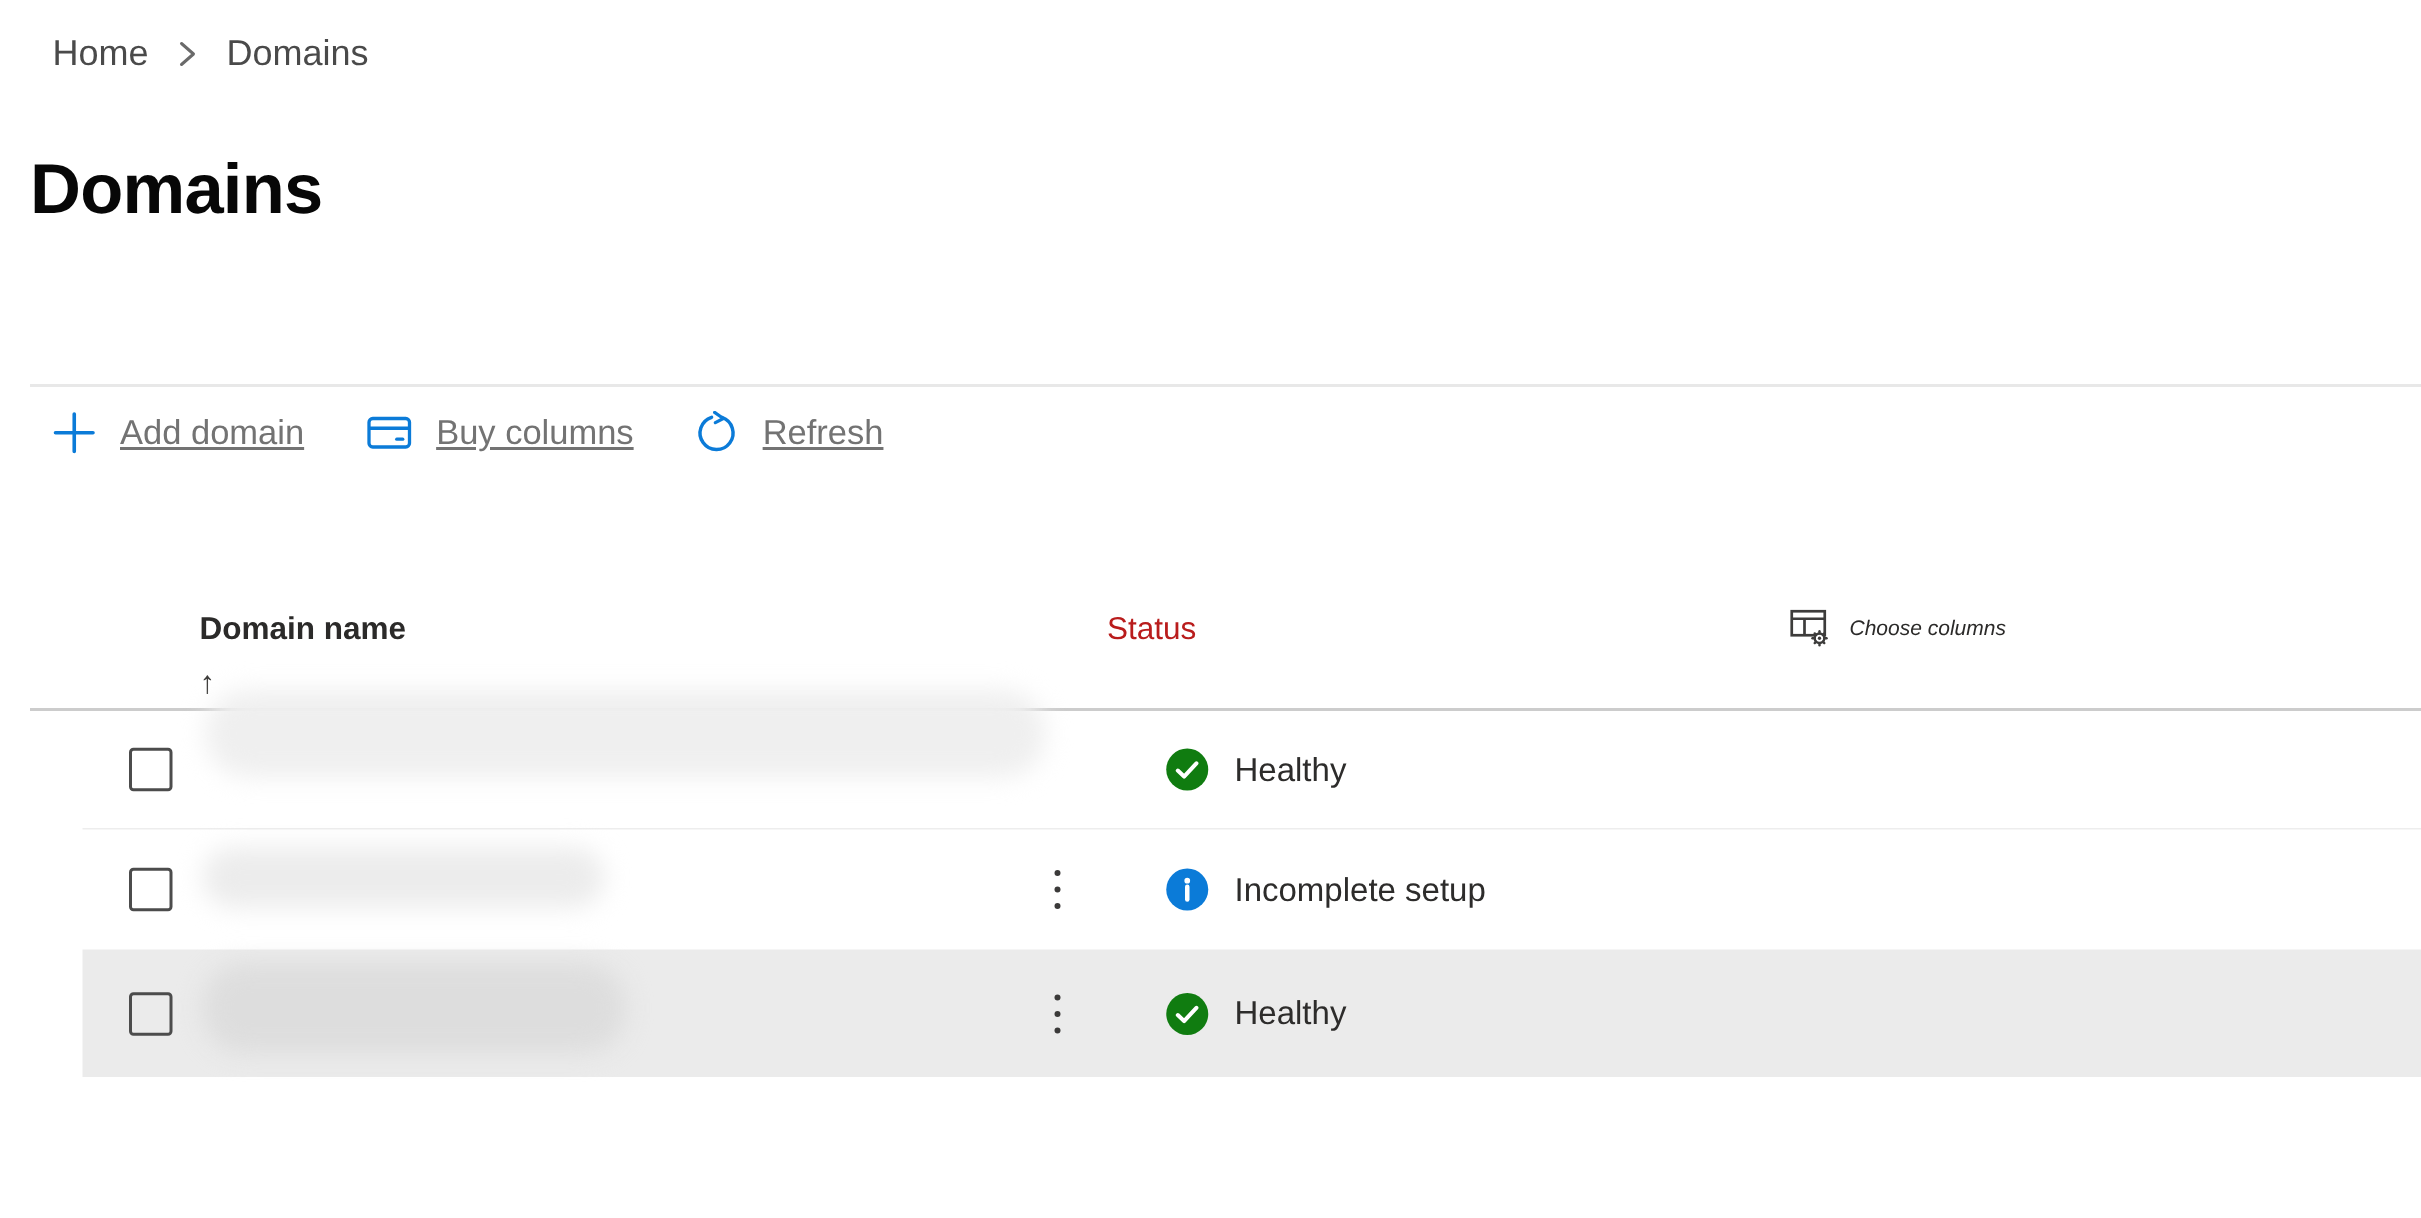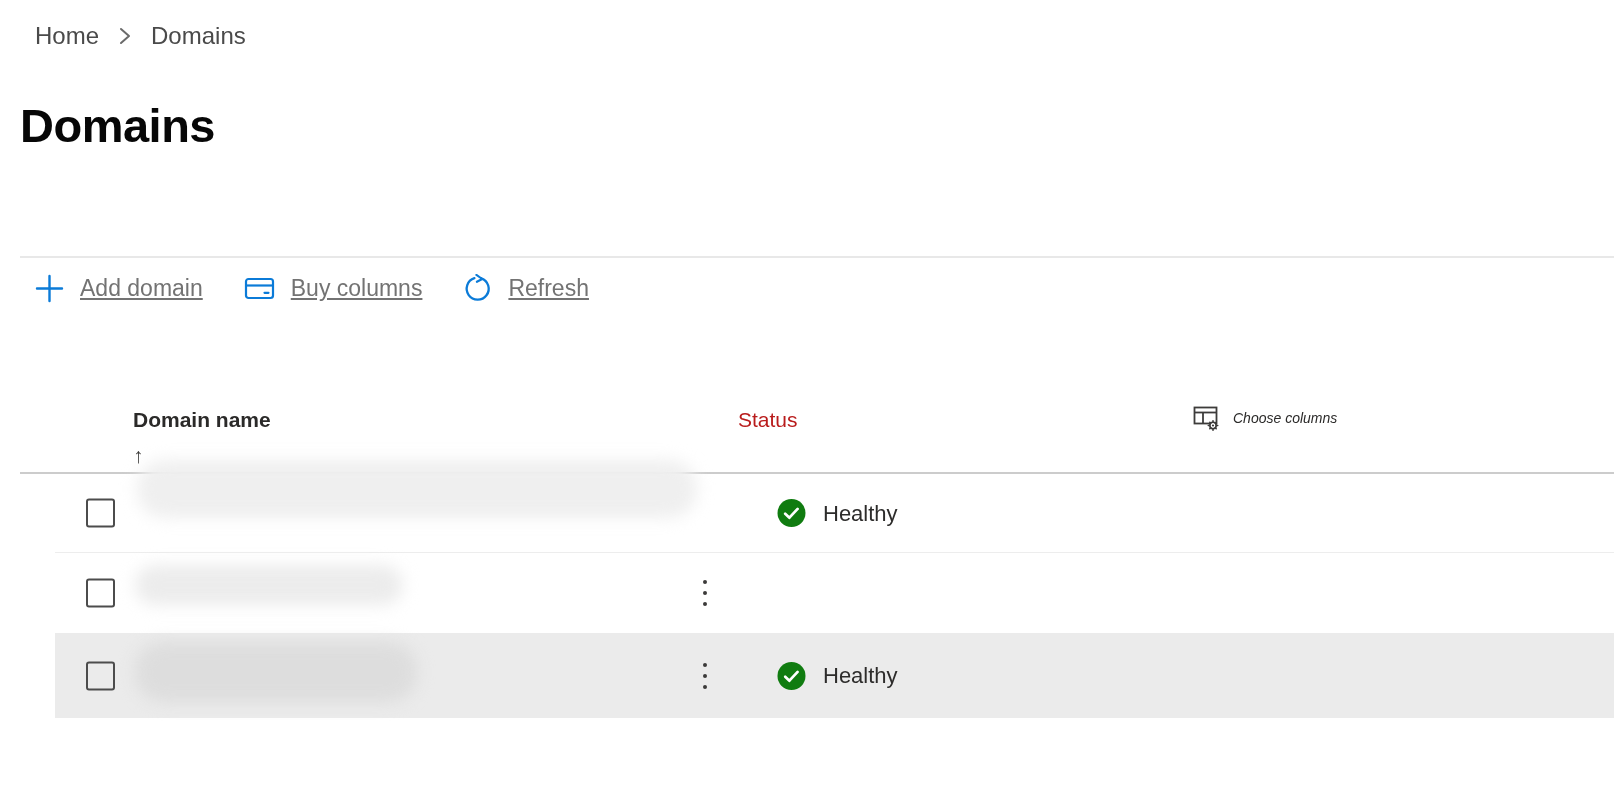--- a/index.html
+++ b/index.html
@@ -146,6 +146,16 @@
         <span class="dot"></span>
         <span class="dot"></span>
     </div>
+    <div class="status">
+      <span>
+        <svg width="29" height="29" viewBox="0 0 29 29">
+          <circle cx="14.5" cy="14.5" r="14" fill="#0b7bd8"></circle>
+          <circle cx="14.5" cy="8.6" r="1.9" fill="#ffffff"></circle>
+          <path d="M14.5 12.6 V21.2" stroke="#ffffff" stroke-width="3" stroke-linecap="round"></path>
+        </svg>
+      </span>
+      <span>Incomplete setup</span>
+    </div>
   </div>
 
   <div class="row selected-row">

